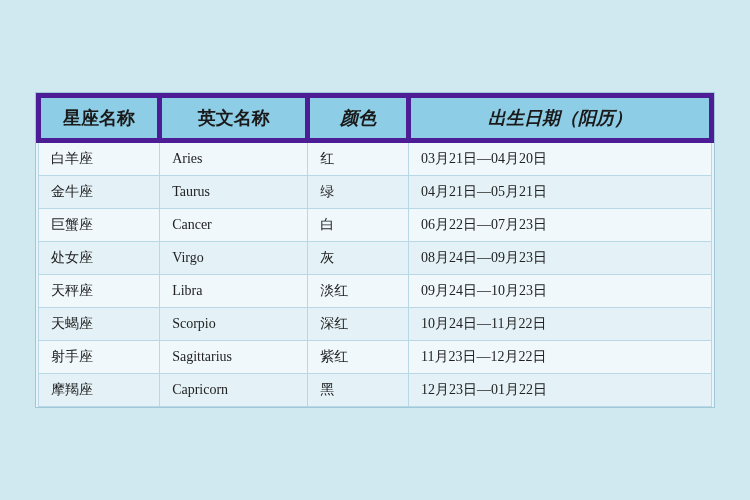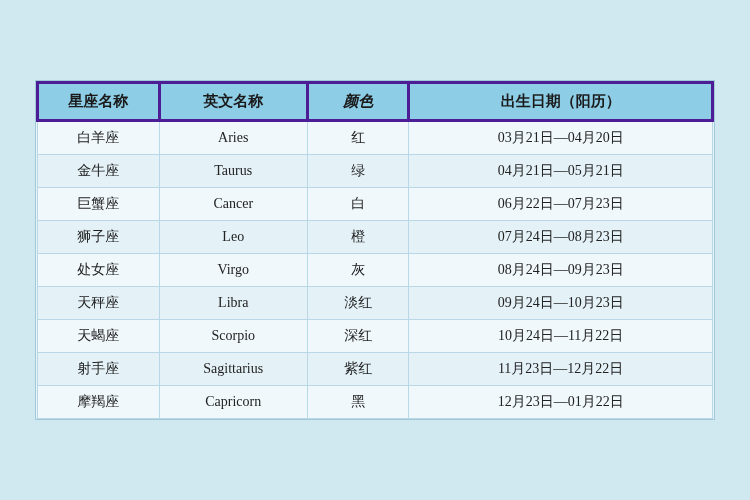--- a/index.html
+++ b/index.html
@@ -34,10 +34,10 @@
     }
 
     thead th {
-      border: 3px solid #4c1d95;
+      border: 5px solid #4c1d95;
       padding: 8px 12px;
       text-align: center;
-      font-size: 15px;
+      font-size: 18px;
       font-weight: bold;
       color: #1a1a1a;
     }

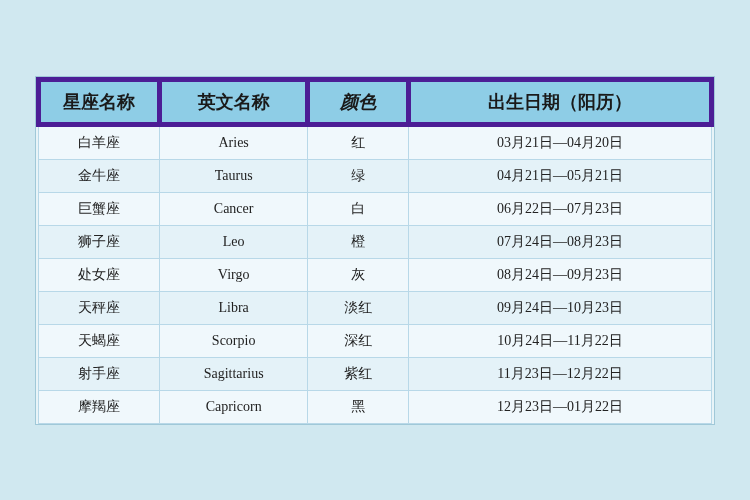--- a/index.html
+++ b/index.html
@@ -61,7 +61,7 @@
     .col-cn { width: 18%; }
     .col-en { width: 22%; }
     .col-color { width: 15%; font-style: italic; }
-    .col-date { width: 45%; }
+    .col-date { width: 45%; font-style: italic; }
   </style>
 </head>
 <body>

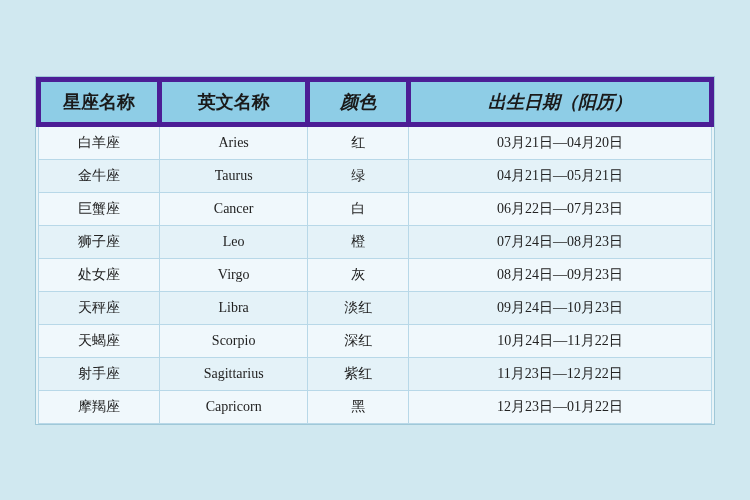--- a/index.html
+++ b/index.html
@@ -53,7 +53,7 @@
     tbody td {
       border: 1px solid #b8d8e8;
       padding: 7px 12px;
-      text-align: center;
+      text-align: left;
       font-size: 14px;
       color: #222;
     }

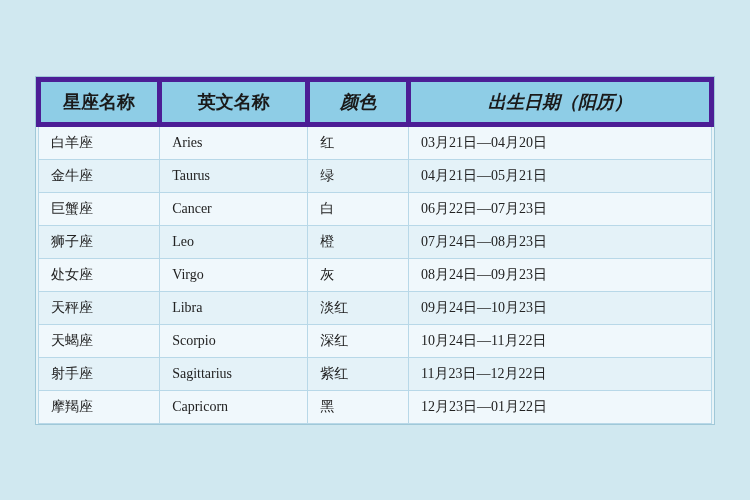--- a/index.html
+++ b/index.html
@@ -96,12 +96,6 @@
           <td>06月22日—07月23日</td>
         </tr>
         <tr>
-          <td>狮子座</td>
-          <td>Leo</td>
-          <td>橙</td>
-          <td>07月24日—08月23日</td>
-        </tr>
-        <tr>
           <td>处女座</td>
           <td>Virgo</td>
           <td>灰</td>

